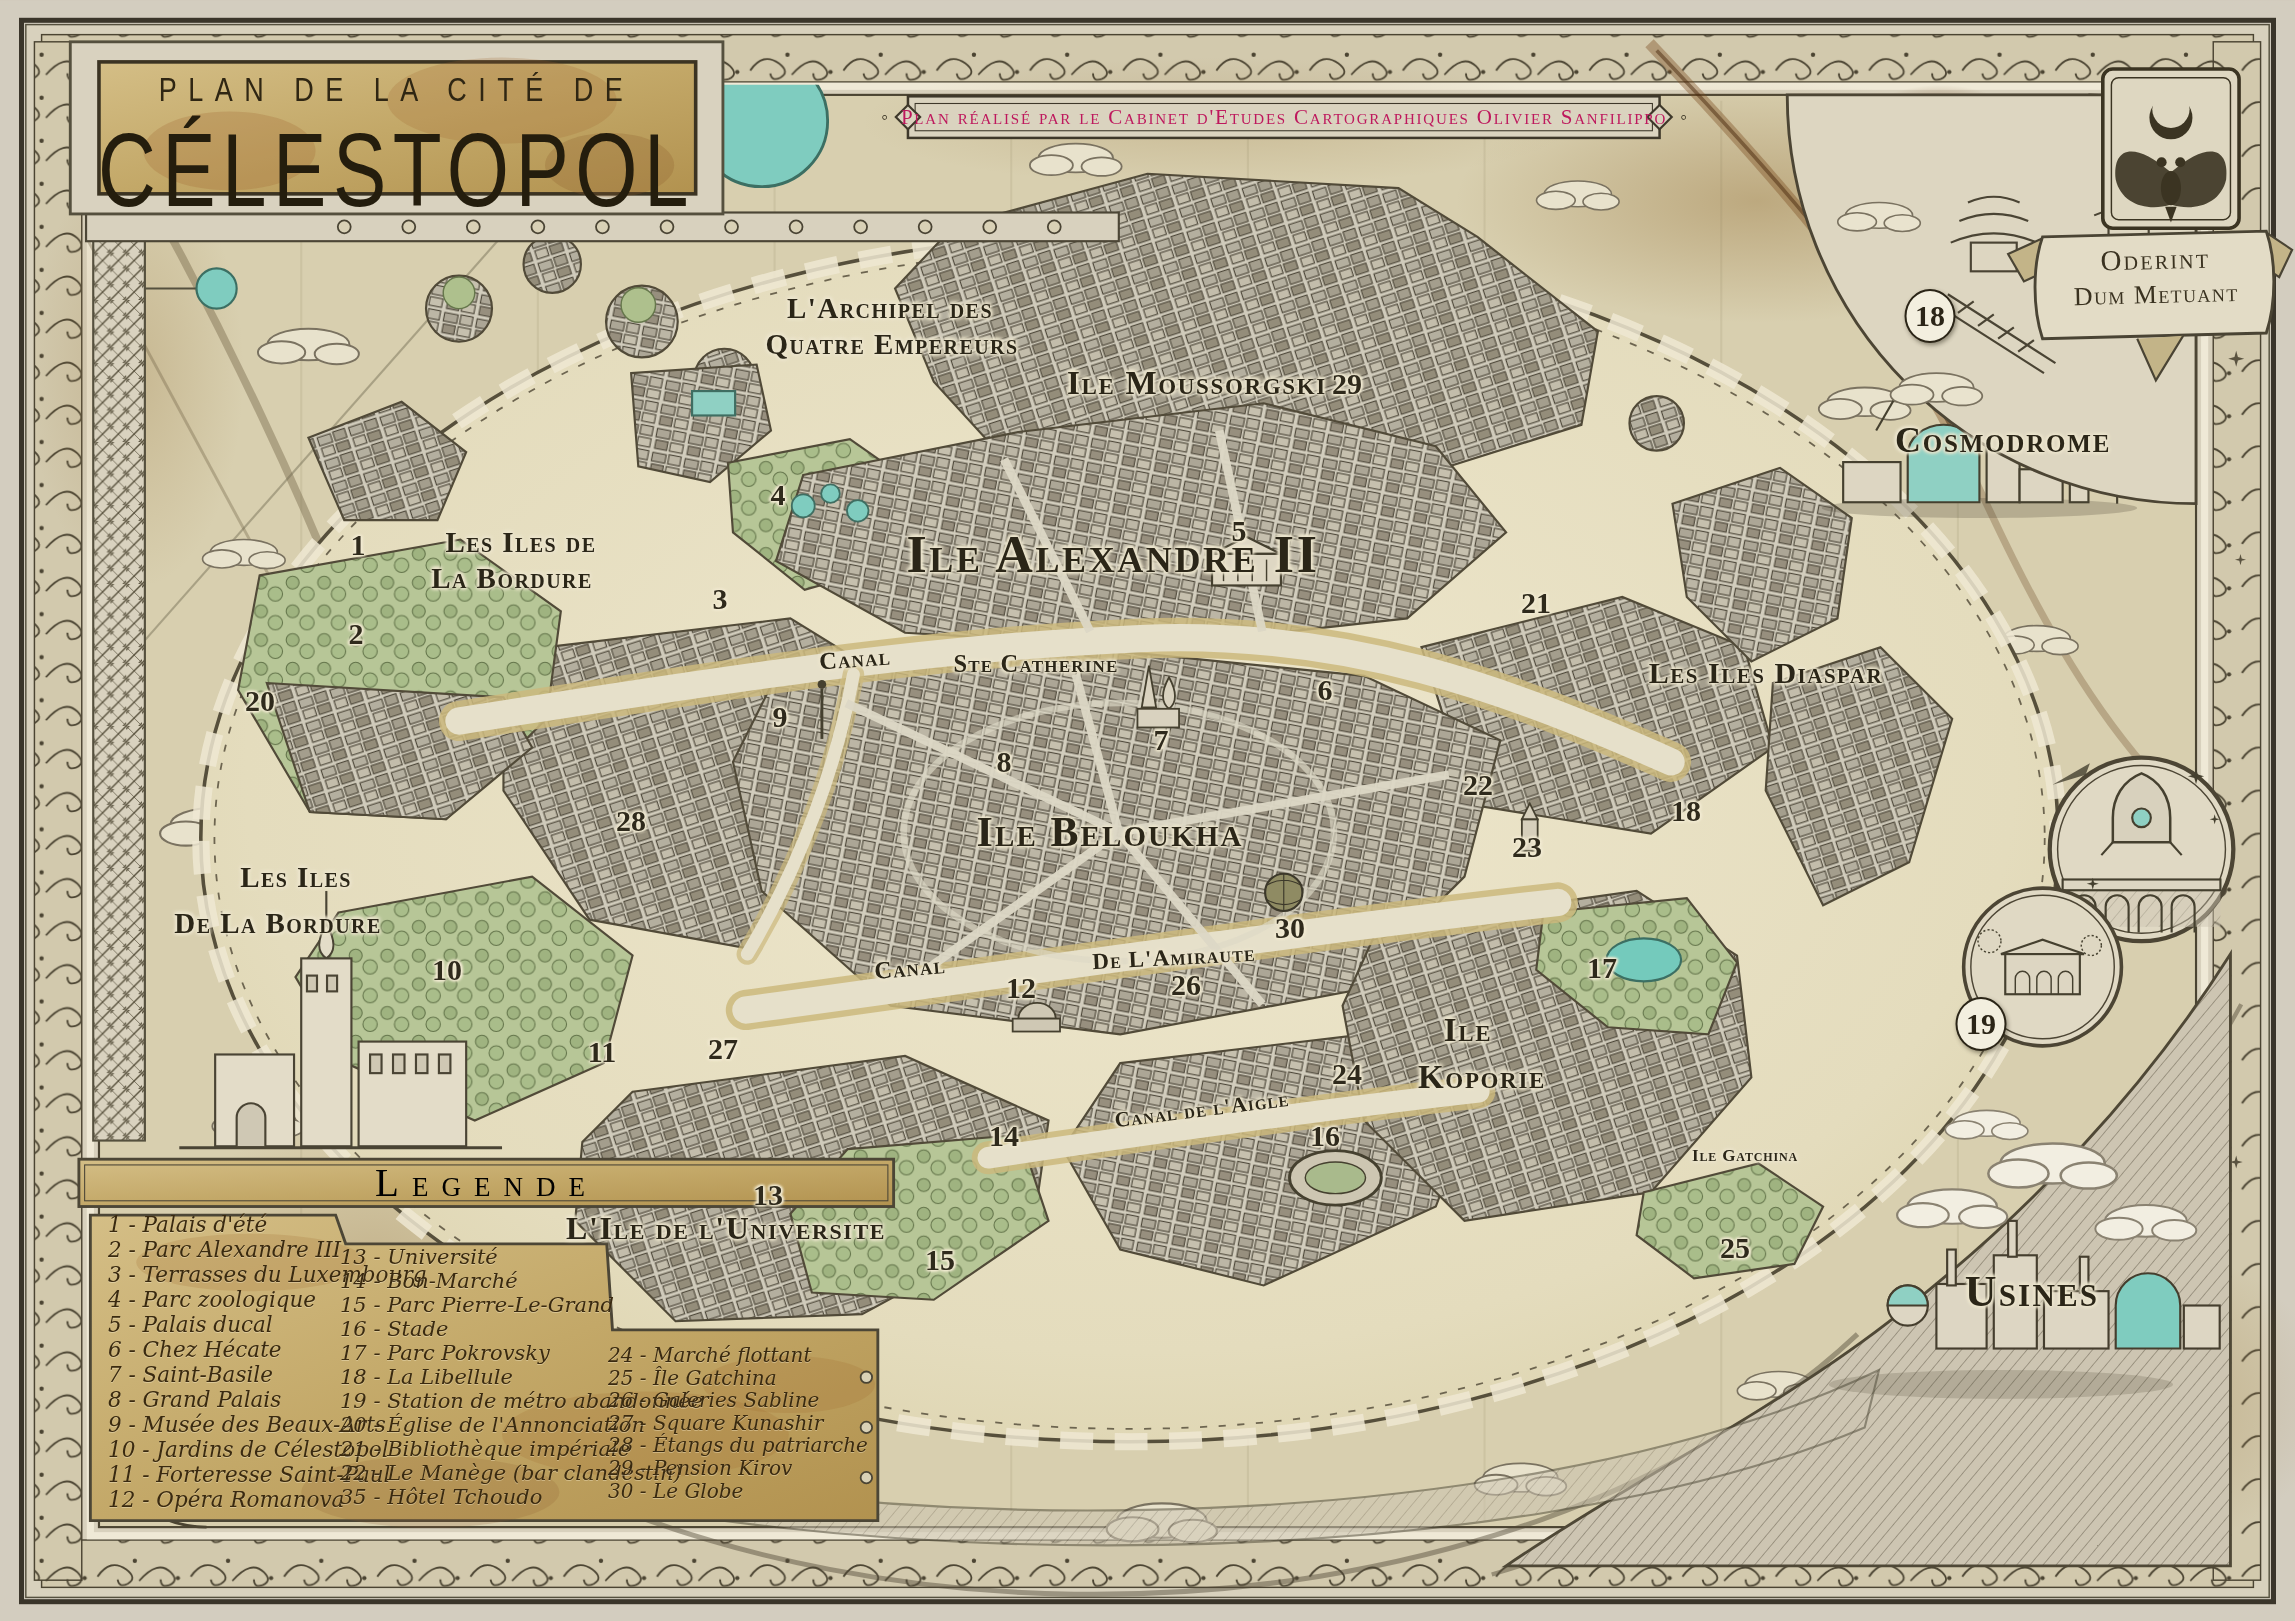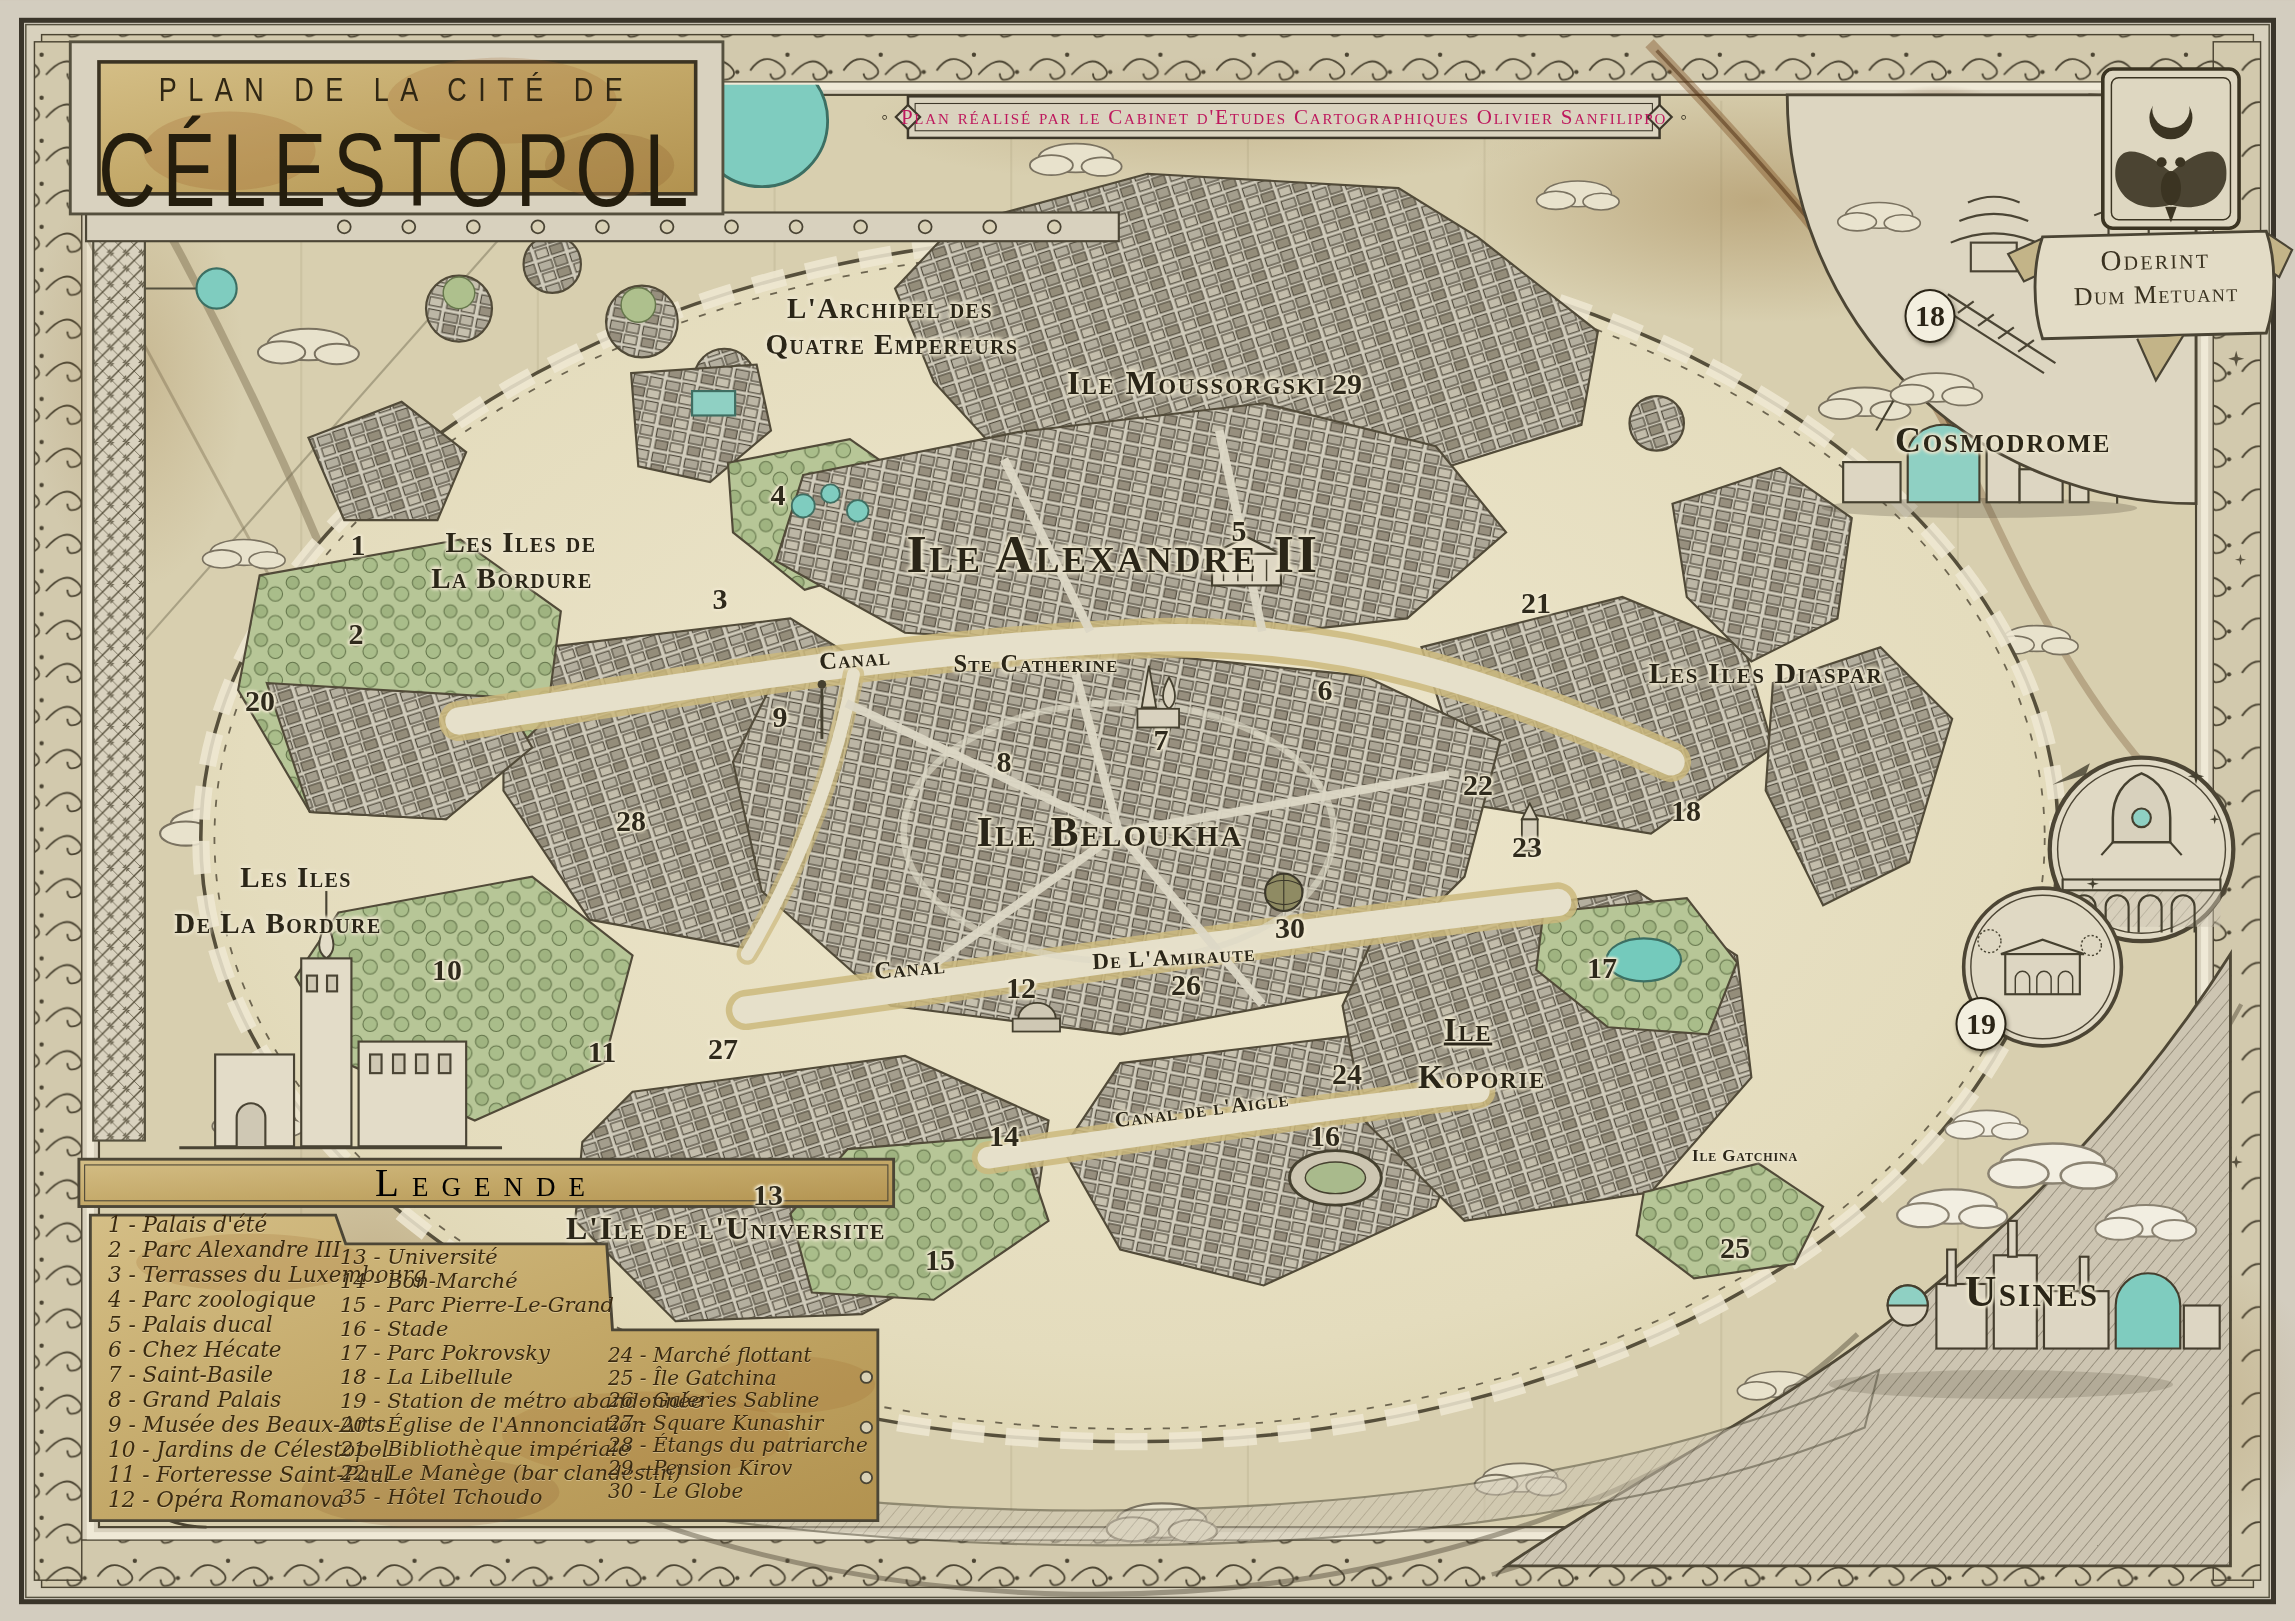--- a/index.html
+++ b/index.html
@@ -557,7 +557,7 @@
       <span class="map-label" style="left: 278px; top: 923px; font-size: 29px; transform: translate(-50%, -50%) rotate(0deg);">De La Bordure</span>
       <span class="map-label" style="left: 910px; top: 968px; font-size: 24.4px; transform: translate(-50%, -50%) rotate(-5deg);">Canal</span>
       <span class="map-label" style="left: 1174px; top: 958px; font-size: 23px; transform: translate(-50%, -50%) rotate(-3deg);">De L'Amiraute</span>
-      <span class="map-label" style="left: 1468px; top: 1030px; font-size: 33px; transform: translate(-50%, -50%) rotate(0deg); text-decoration: underline;">Ile</span>
+      <span class="map-label" style="left: 1468px; top: 1030px; font-size: 33px; transform: translate(-50%, -50%) rotate(0deg);">Ile</span>
       <span class="map-label" style="left: 1482px; top: 1077px; font-size: 33px; transform: translate(-50%, -50%) rotate(0deg);">Koporie</span>
       <span class="map-label" style="left: 1202px; top: 1110px; font-size: 21.5px; transform: translate(-50%, -50%) rotate(-7deg);">Canal de l'Aigle</span>
       <span class="map-label" style="left: 726px; top: 1228px; font-size: 32px; transform: translate(-50%, -50%) rotate(0deg);">L'Ile de l'Universite</span>

